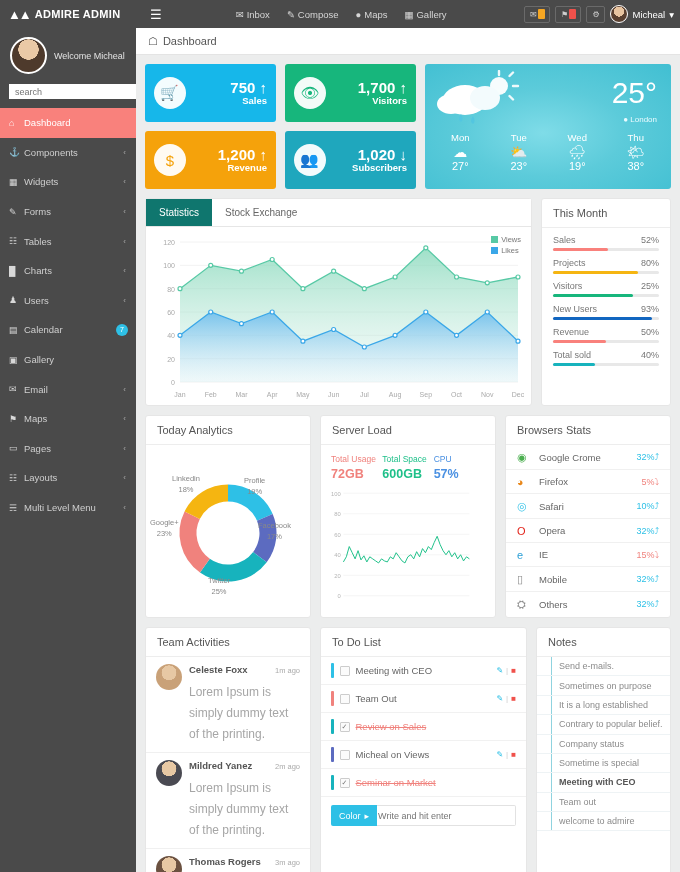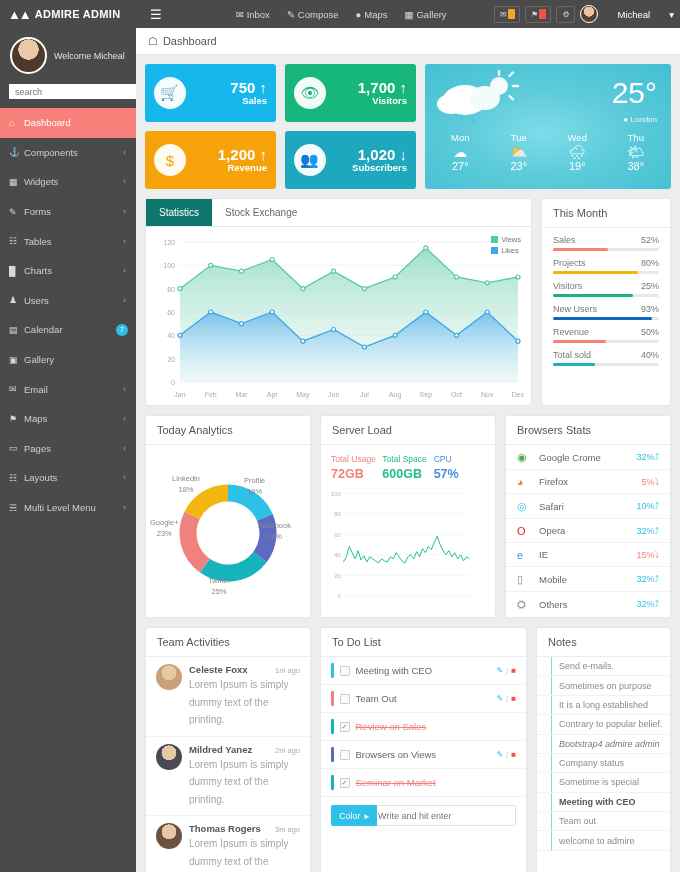--- a/index.html
+++ b/index.html
@@ -27,7 +27,7 @@
               cursor: pointer; }
   .icon-box .g { color: #cfcfcf; font-size: 8px; }
   .badge-sq { display: inline-block; width: 7px; height: 10px; border-radius: 1px; }
-  .user-chip { display: flex; align-items: center; gap: 19px; cursor: pointer; }
+  .user-chip { display: flex; align-items: center; gap: 4px; cursor: pointer; }
   .user-av { width: 18px; height: 18px; border-radius: 50%; background:
              radial-gradient(circle at 50% 35%, #e8c4a0 0 38%, #5a4030 39% 100%);
              border: 1.5px solid #fff; }

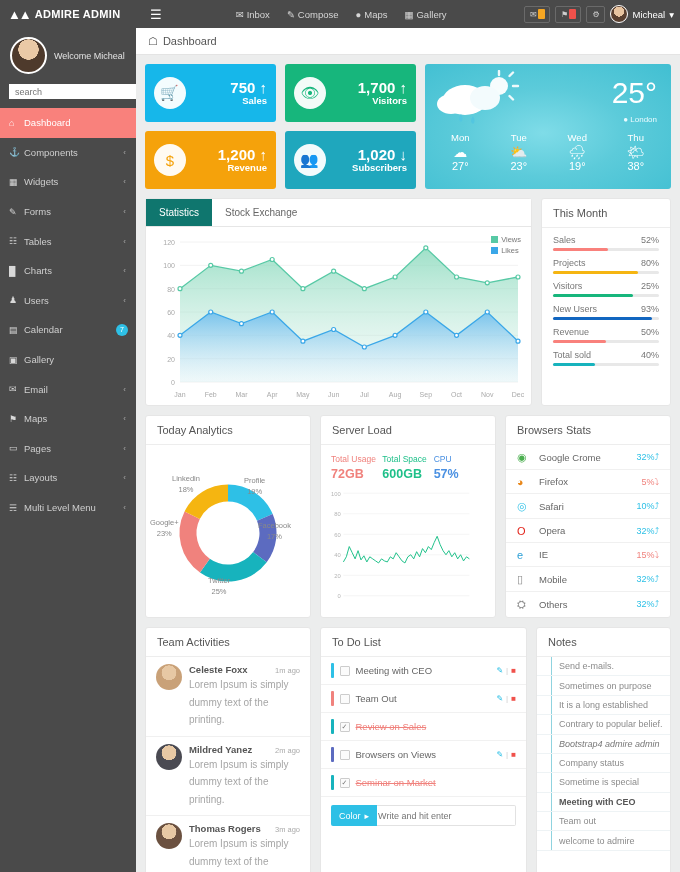--- a/index.html
+++ b/index.html
@@ -137,7 +137,7 @@
   .ta-top { display: flex; justify-content: space-between; align-items: flex-end; }
   .ta-nm { font-size: 9.5px; color: #555; font-weight: bold; }
   .ta-tm { font-size: 7.5px; color: #aaa; }
-  .ta-tx { font-size: 10px; color: #a6a6a6; line-height: 1.75; margin-top: 1px; }
+  .ta-tx { font-size: 12px; color: #a6a6a6; line-height: 1.75; margin-top: 7px; }
 
   
   .td-row { display: flex; align-items: center; gap: 6px; padding: 6px 10px;

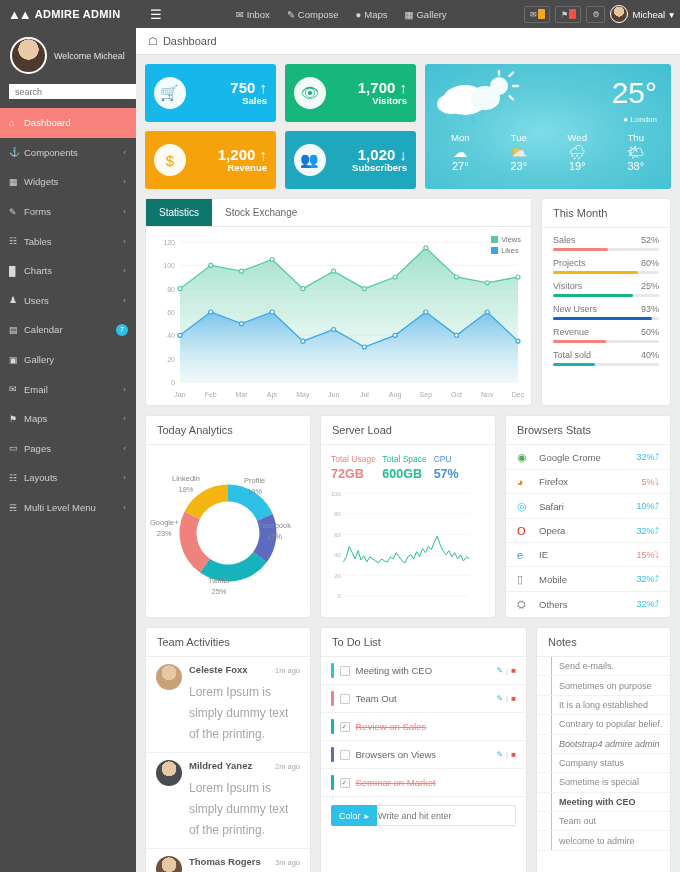--- a/index.html
+++ b/index.html
@@ -714,7 +714,6 @@
                 <div class="nt-row">Sometimes on purpose</div>
                 <div class="nt-row">It is a long established</div>
                 <div class="nt-row">Contrary to popular belief.</div>
-                <div class="nt-row italic">Bootstrap4 admire admin</div>
                 <div class="nt-row">Company status</div>
                 <div class="nt-row">Sometime is special</div>
                 <div class="nt-row bold">Meeting with CEO</div>

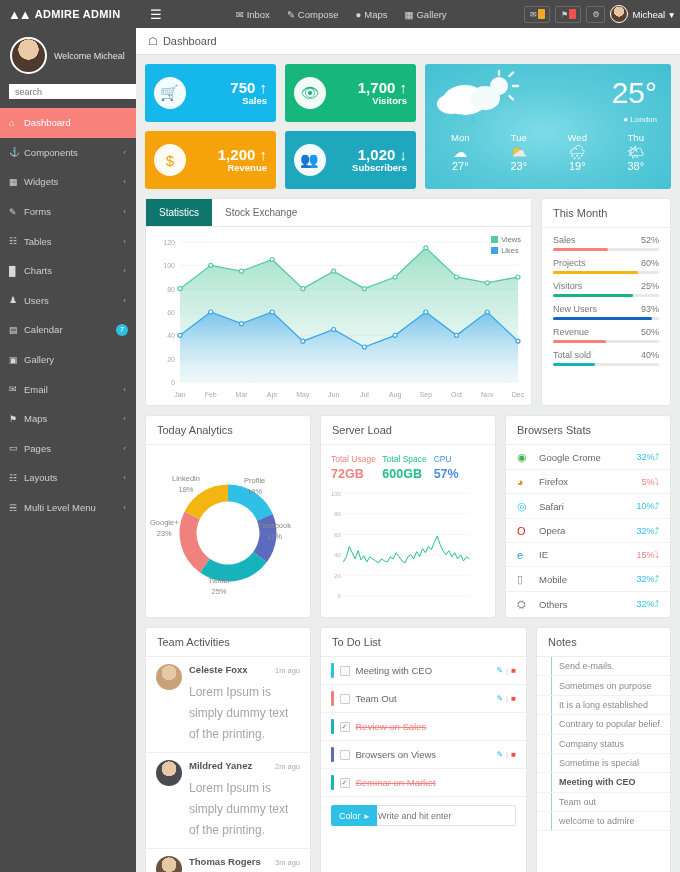--- a/index.html
+++ b/index.html
@@ -689,7 +689,7 @@
                 <div class="td-row">
                   <div class="td-bar" style="background:#5c6bc0"></div>
                   <div class="td-cb"></div>
-                  <span class="td-tx">Browsers on Views</span>
+                  <span class="td-tx">Micheal on Views</span>
                   <span class="td-act"><span class="td-ed">✎</span>|<span class="td-dl">■</span></span>
                 </div>
                 <div class="td-row">

